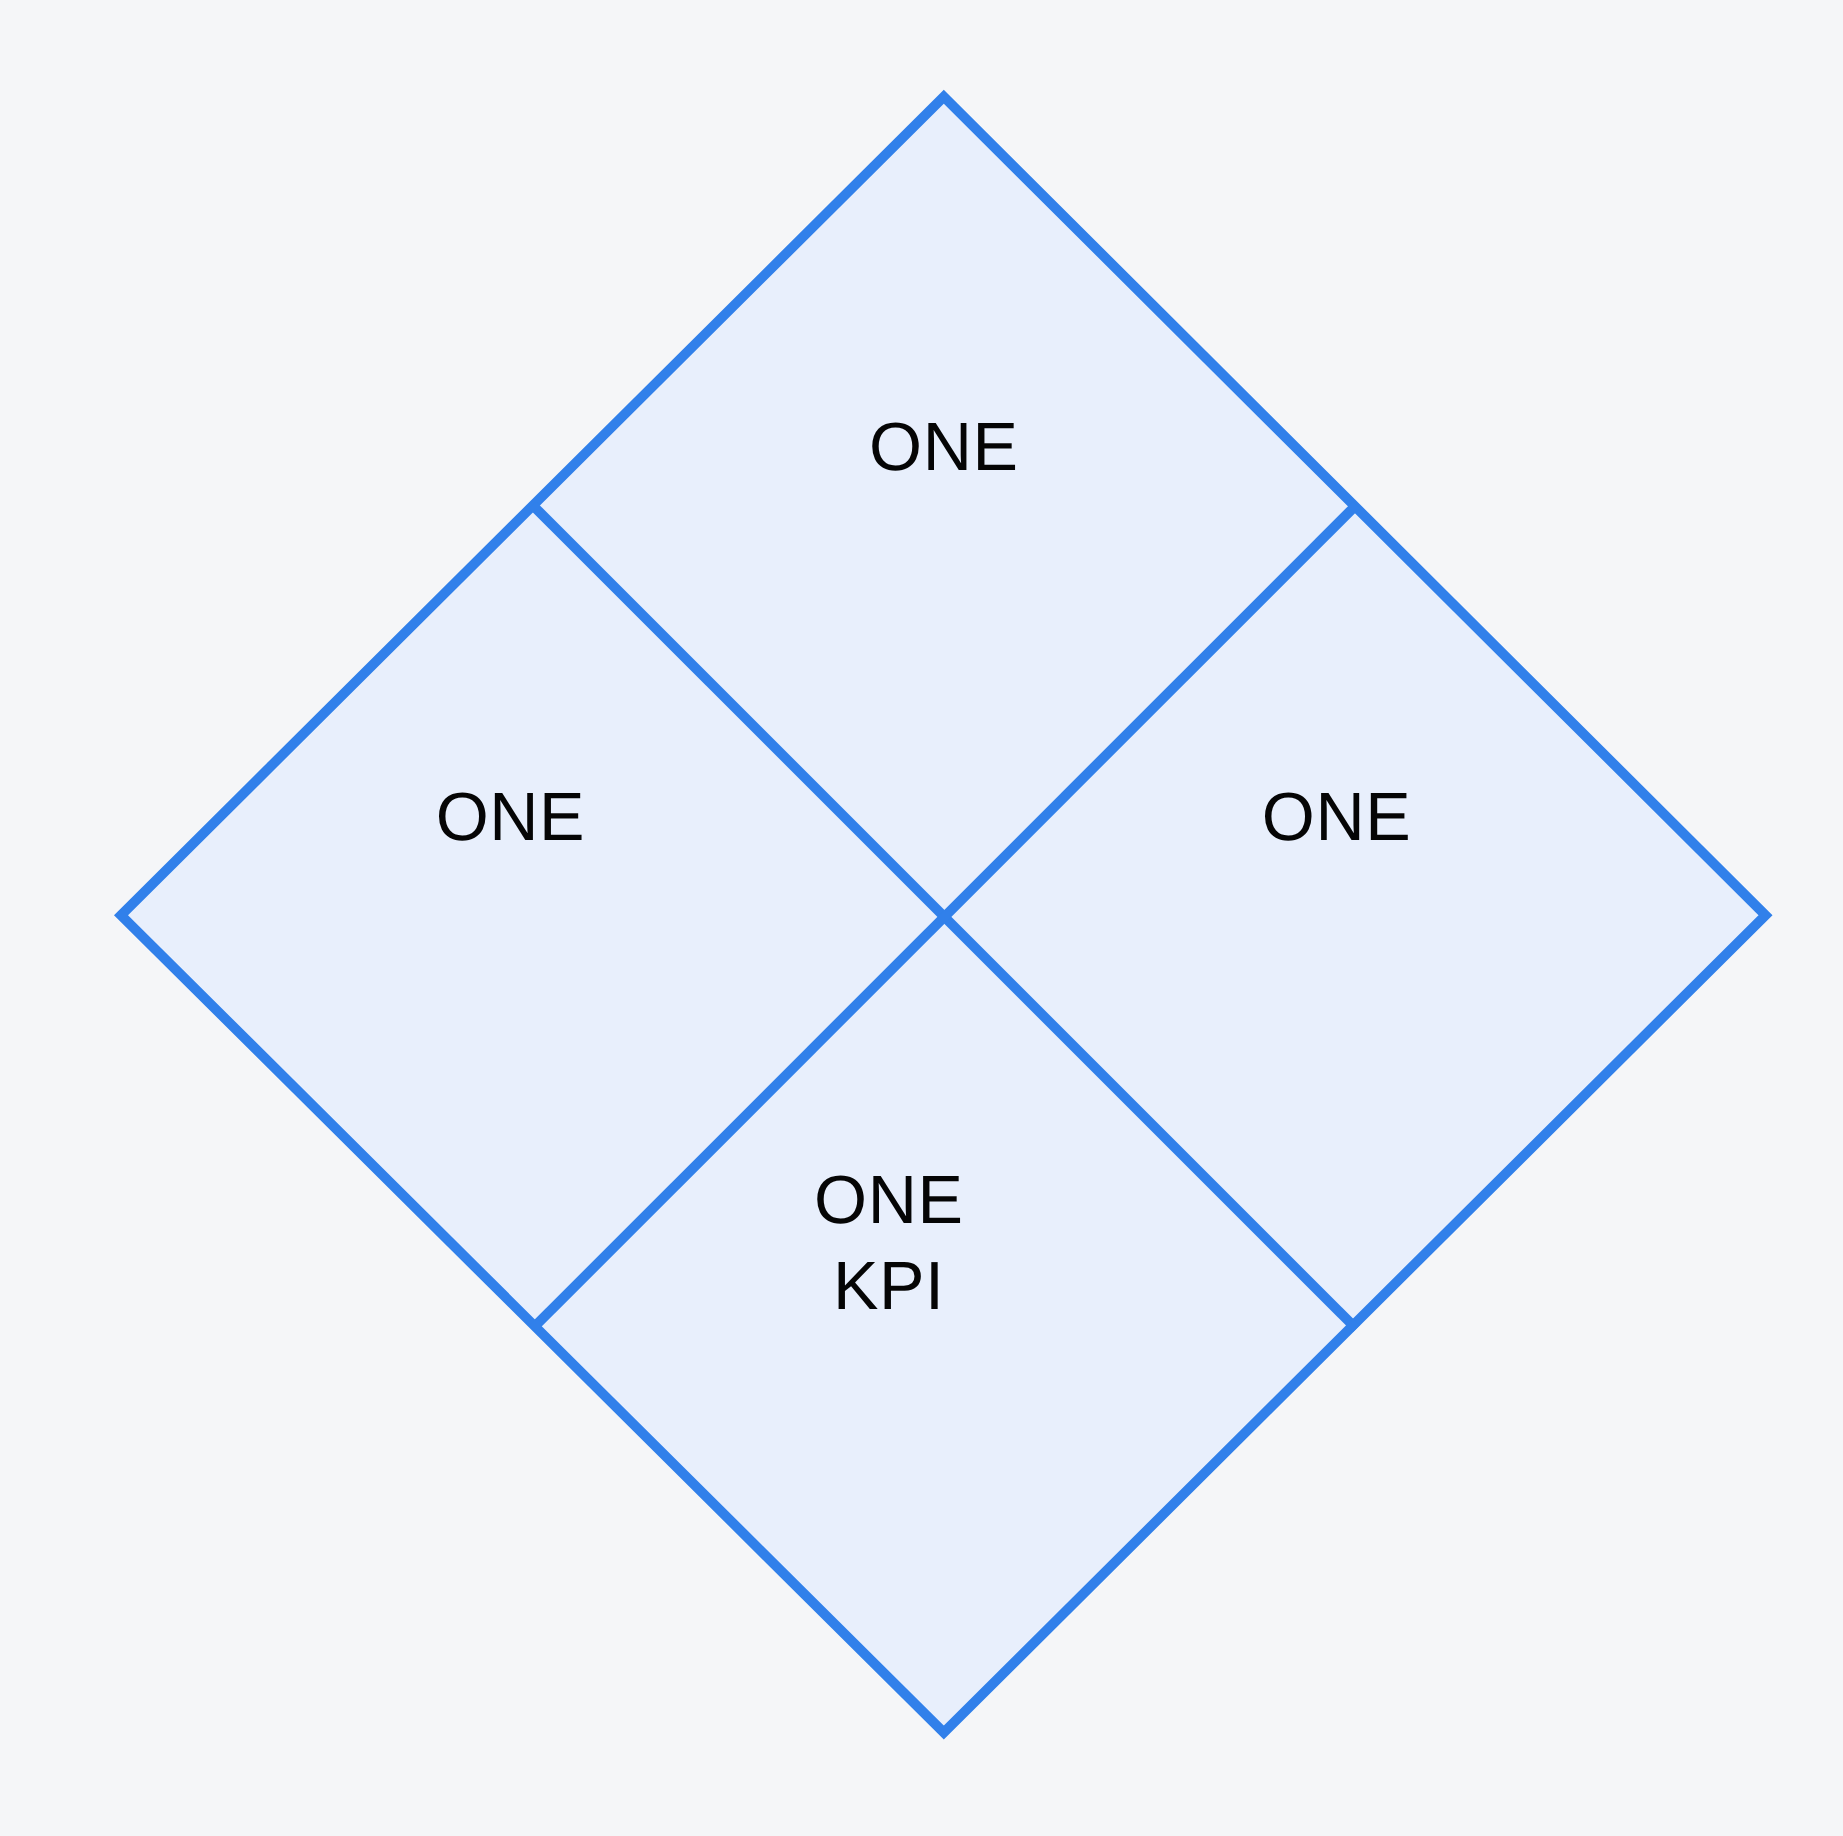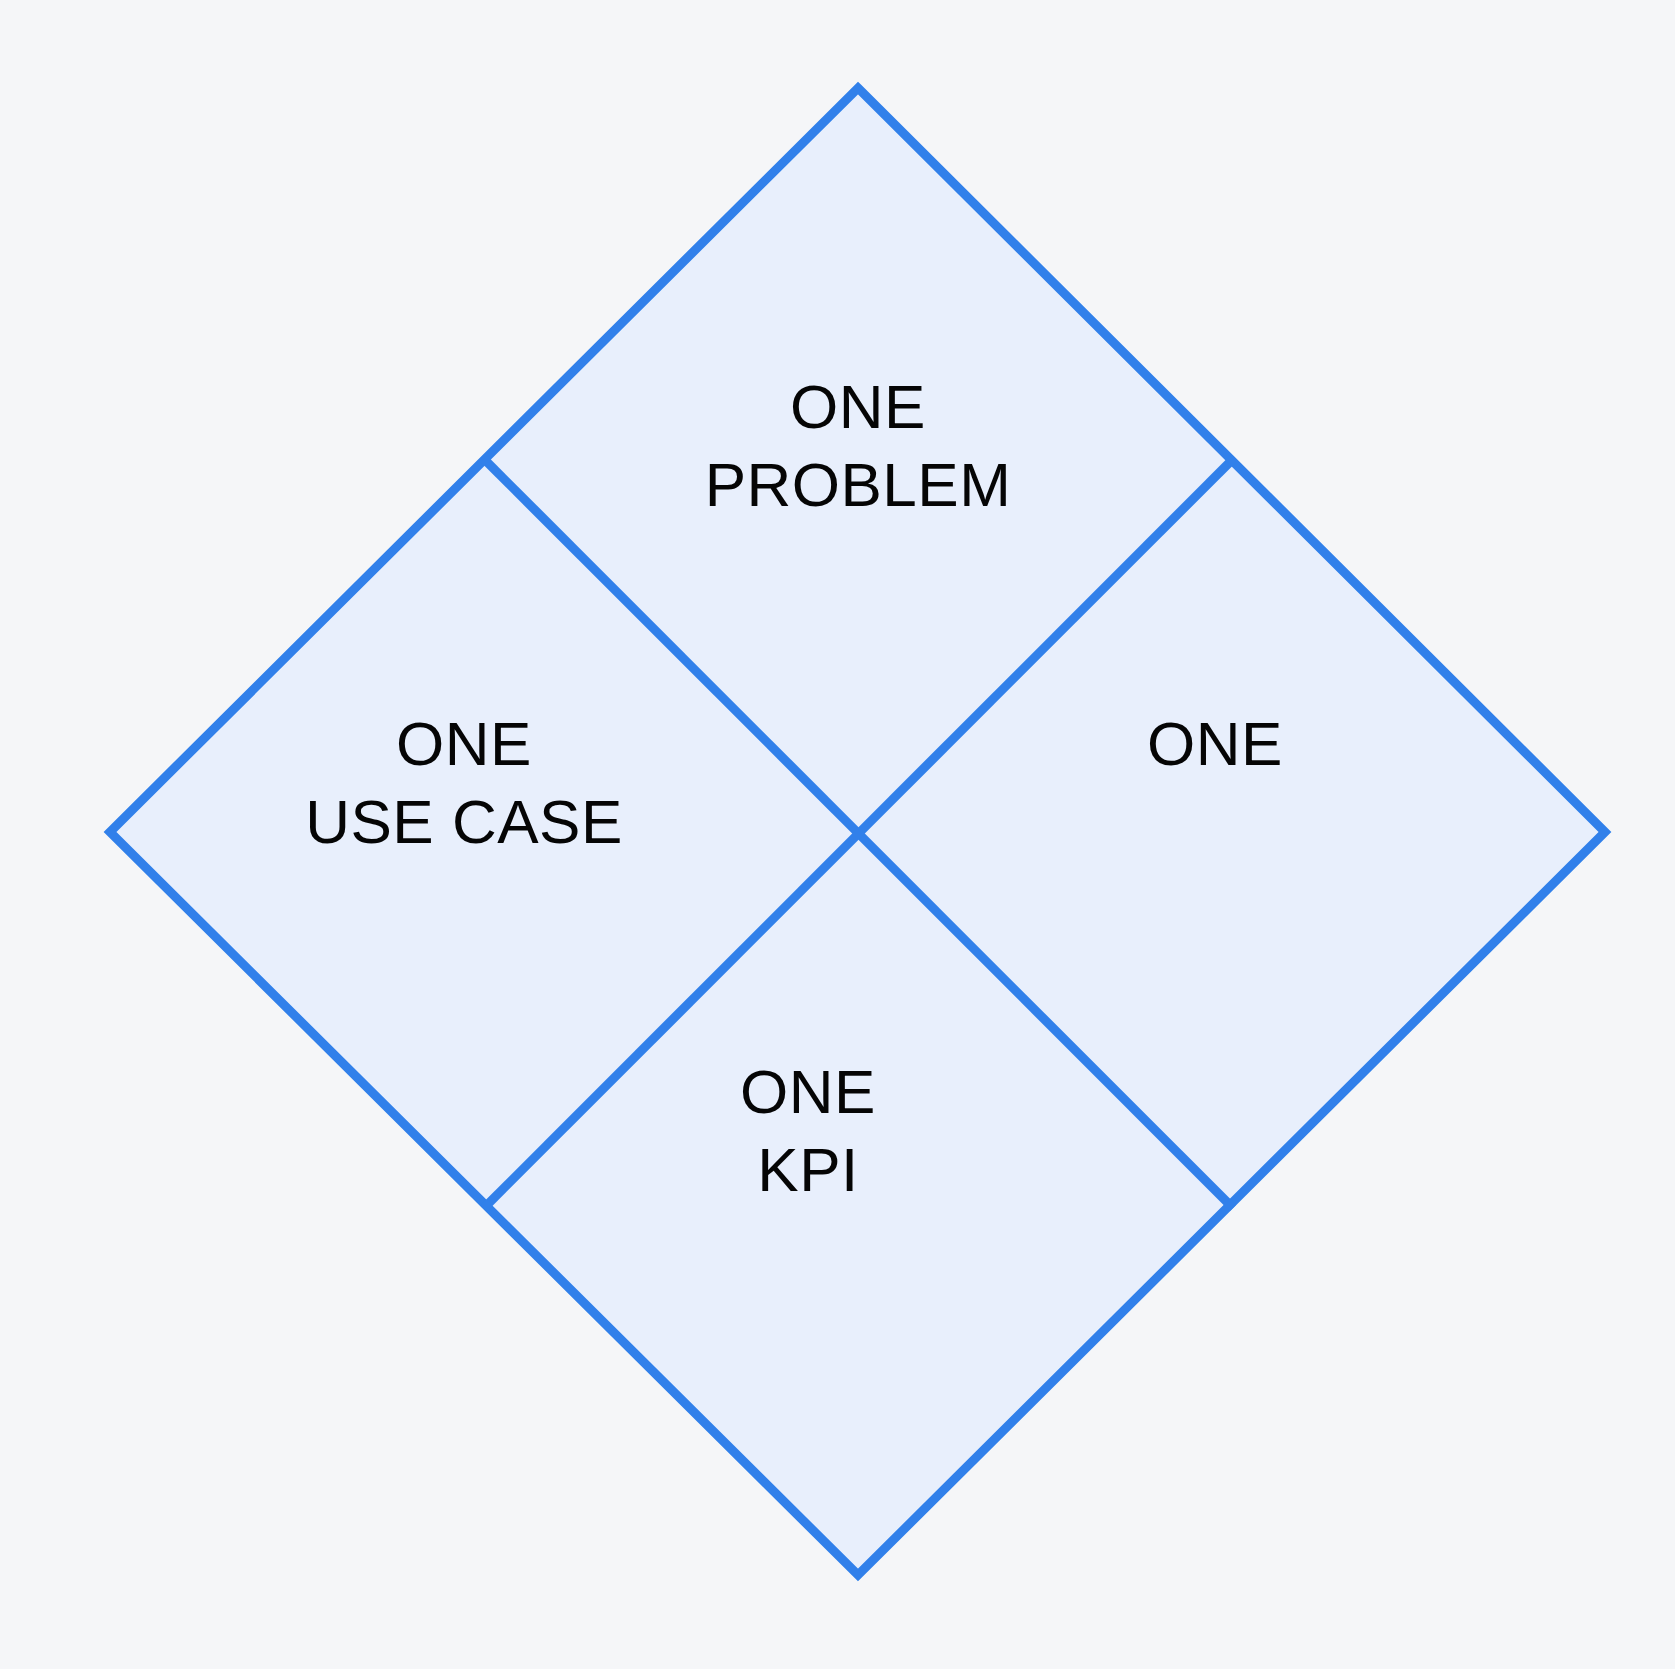--- a/index.html
+++ b/index.html
@@ -105,7 +105,6 @@
 
   <div class="quad-label" id="label-problem">
     <span class="ln">ONE</span>
-    <span class="ln">PROBLEM</span>
   </div>
 
   <div class="quad-label" id="label-usecase">

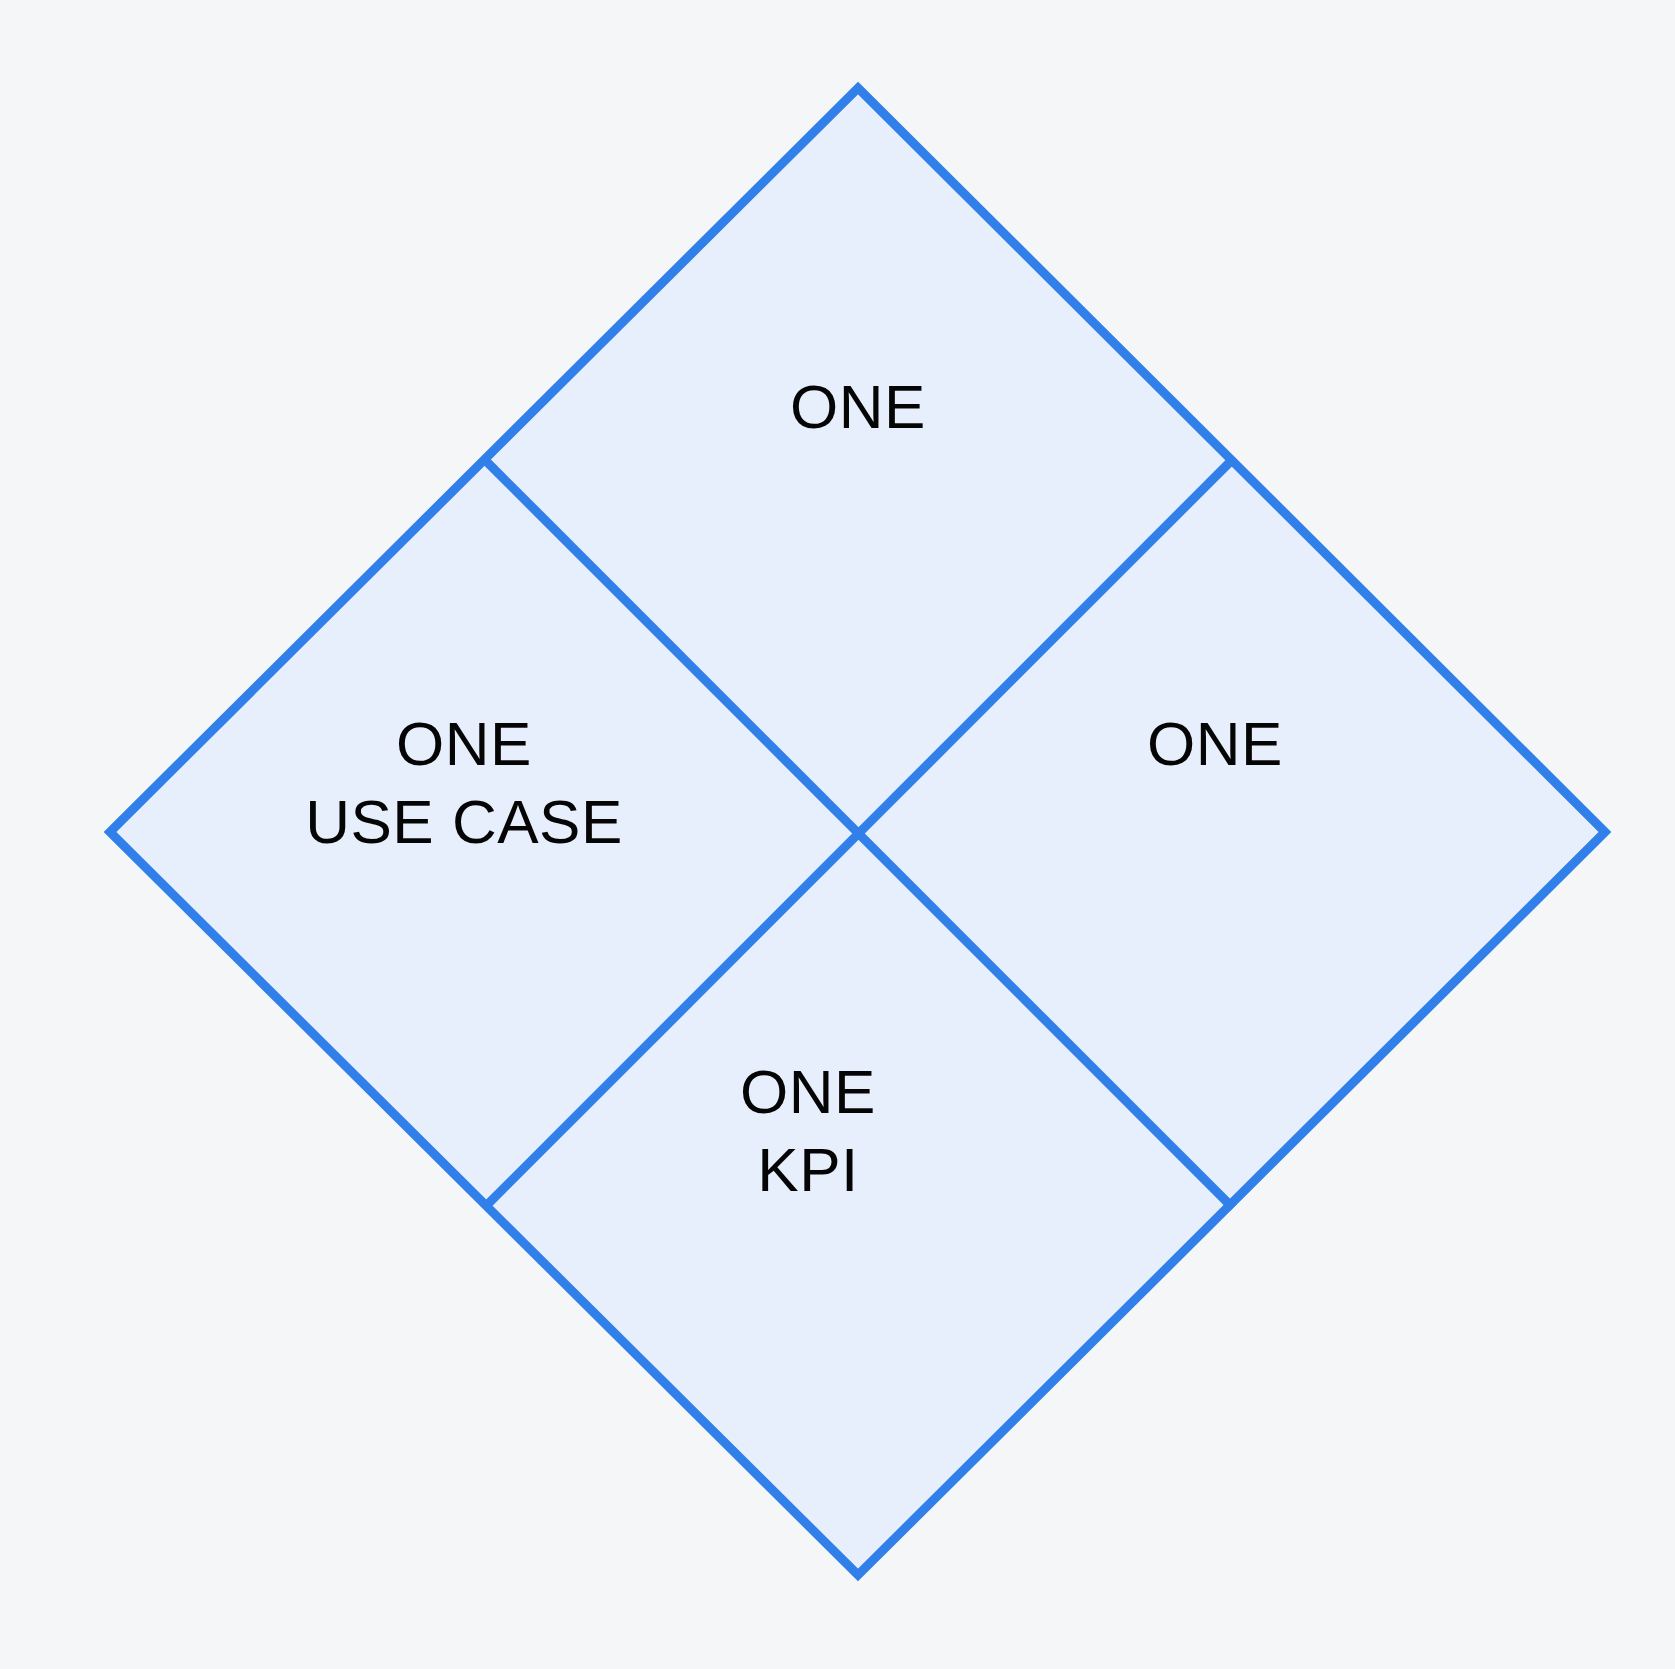--- a/index.html
+++ b/index.html
@@ -109,7 +109,6 @@
 
   <div class="quad-label" id="label-usecase">
     <span class="ln">ONE</span>
-    <span class="ln">USE CASE</span>
   </div>
 
   <div class="quad-label" id="label-workflow">

